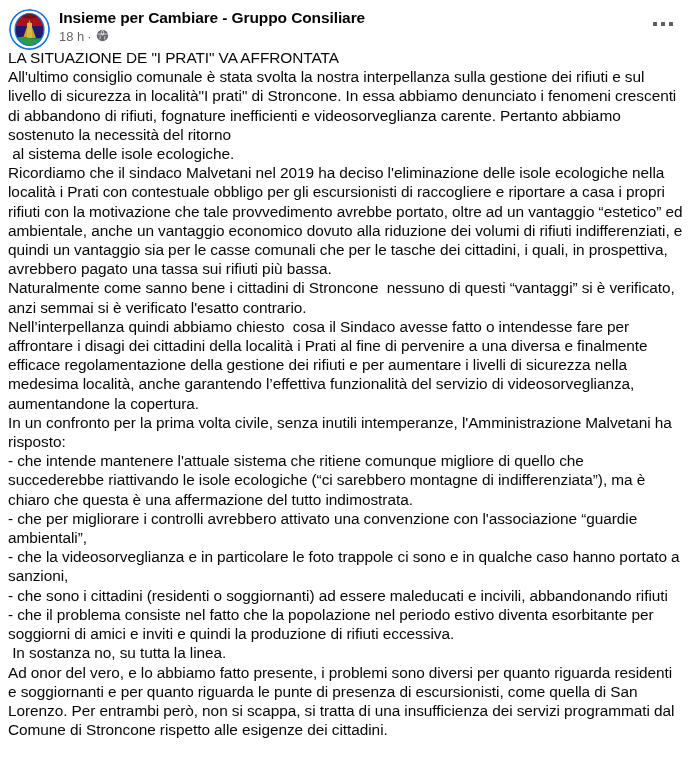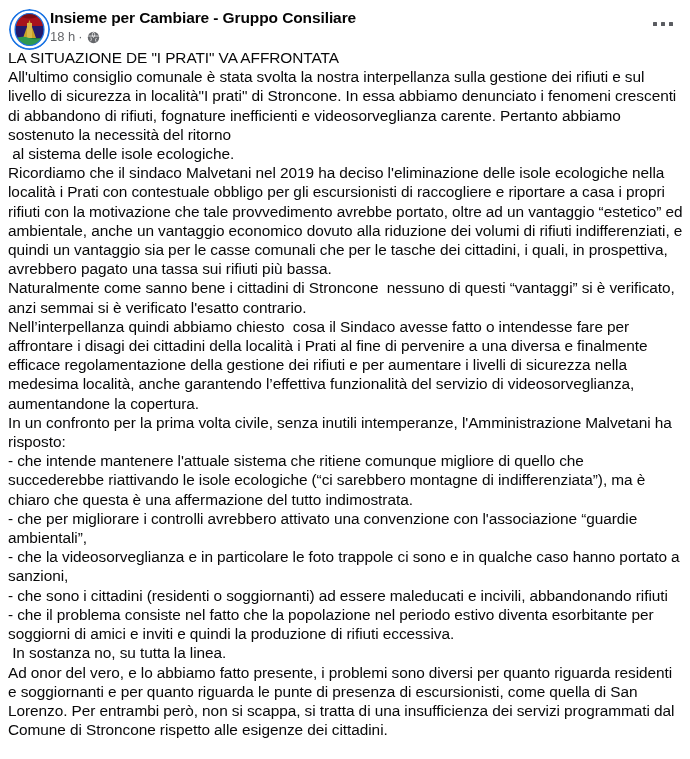--- a/index.html
+++ b/index.html
@@ -47,6 +47,7 @@
   .avatar svg { display: block; }
 
   .header-text {
+    margin-left: 9px;
     display: flex;
     flex-direction: column;
     justify-content: flex-start;

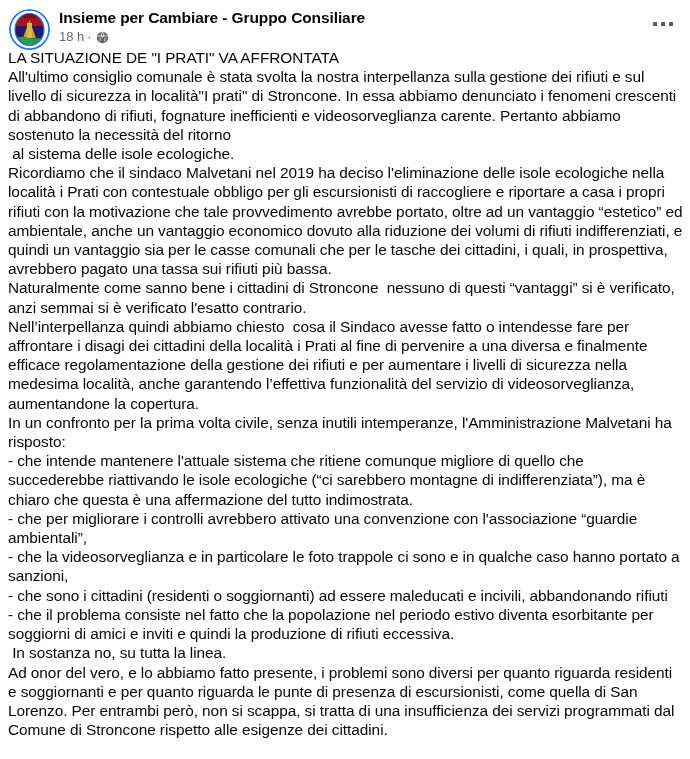--- a/index.html
+++ b/index.html
@@ -65,7 +65,7 @@
 
   .meta-line {
     display: flex;
-    align-items: center;
+    align-items: flex-start;
     margin-top: 2px;
     font-size: 13px;
     line-height: 16px;

